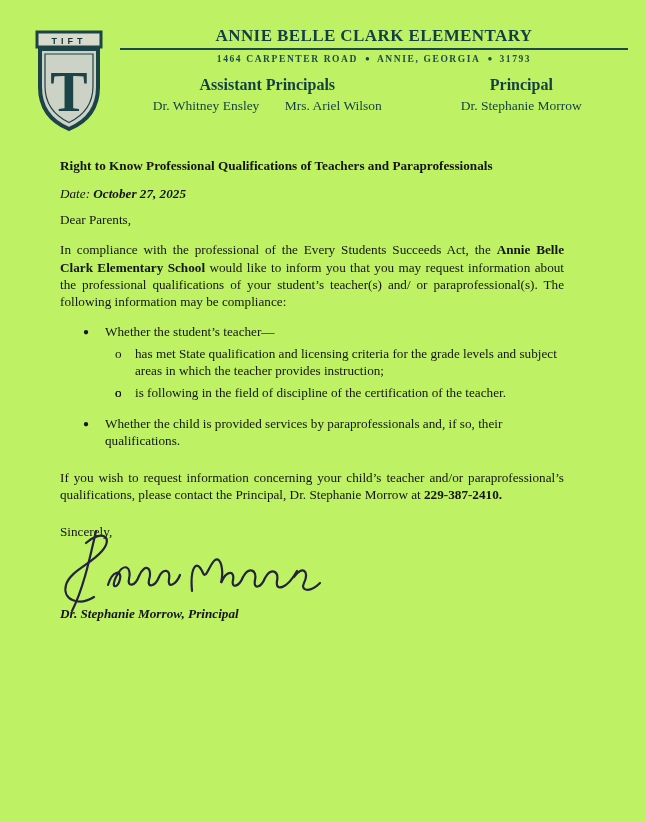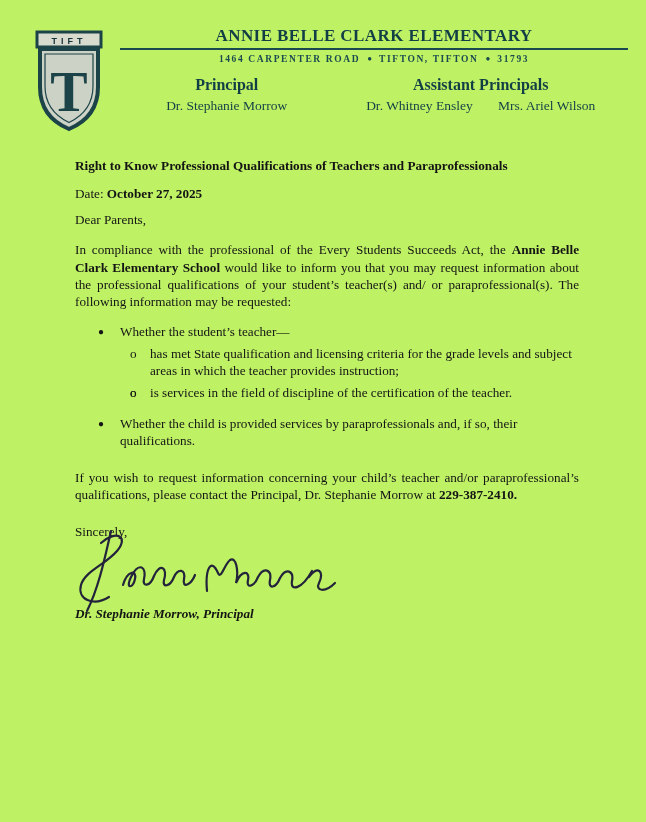--- a/index.html
+++ b/index.html
@@ -104,7 +104,7 @@
       <h1 class="school-name">ANNIE BELLE CLARK ELEMENTARY</h1>
       <hr class="header-rule">
       <div class="school-address">
-        <span>1464 CARPENTER ROAD</span><span class="sep">●</span><span>TIFTON, TIFTON</span><span class="sep">●</span><span>31793</span>
+        <span>1464 CARPENTER ROAD</span><span class="sep">●</span><span>ANNIE, GEORGIA</span><span class="sep">●</span><span>31793</span>
       </div>
       <div class="staff-row">
         <div class="staff-col principal">

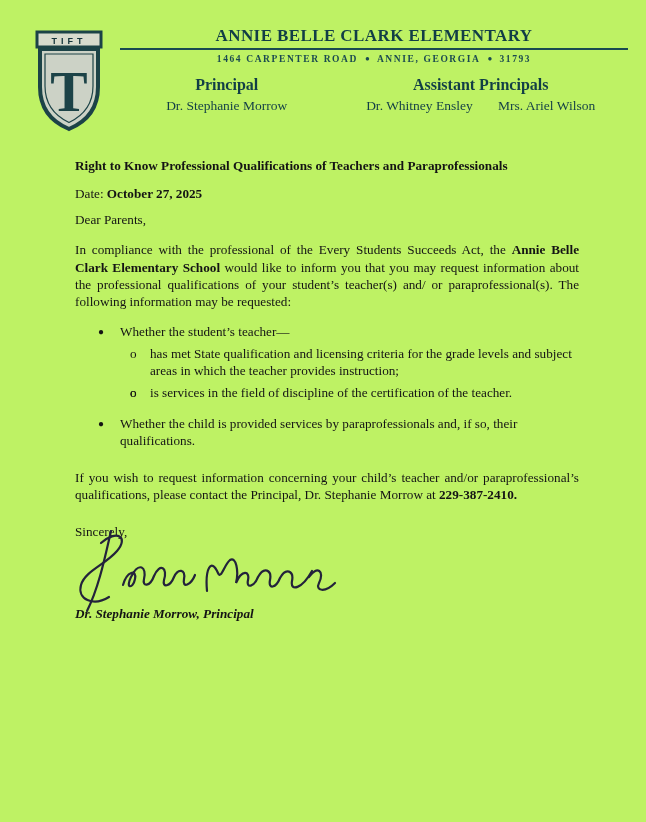--- a/index.html
+++ b/index.html
@@ -107,16 +107,16 @@
         <span>1464 CARPENTER ROAD</span><span class="sep">●</span><span>ANNIE, GEORGIA</span><span class="sep">●</span><span>31793</span>
       </div>
       <div class="staff-row">
-        <div class="staff-col principal">
-          <div class="staff-title">Principal</div>
-          <div class="staff-name">Dr. Stephanie Morrow</div>
-        </div>
         <div class="staff-col assistants">
           <div class="staff-title">Assistant Principals</div>
           <div class="staff-name staff-names">
             <span>Dr. Whitney Ensley</span>
             <span>Mrs. Ariel Wilson</span>
           </div>
+        </div>
+        <div class="staff-col principal">
+          <div class="staff-title">Principal</div>
+          <div class="staff-name">Dr. Stephanie Morrow</div>
         </div>
       </div>
     </div>

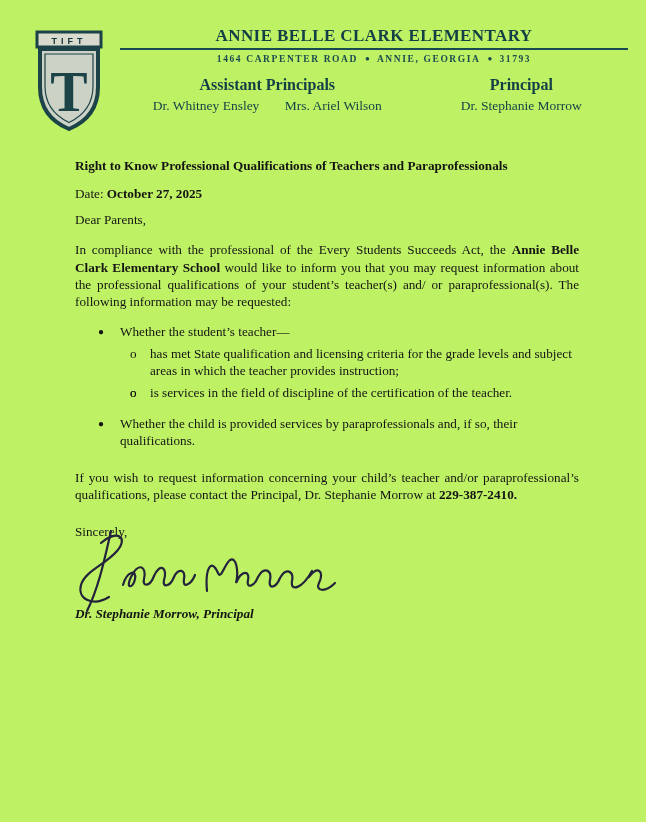--- a/index.html
+++ b/index.html
@@ -61,7 +61,7 @@
   
   .letter {
     position: absolute;
-    left: 75px; top: 157px; width: 504px;
+    left: 60px; top: 157px; width: 504px;
     font-size: 13.2px;
     line-height: 1.3;
     color: #141414;

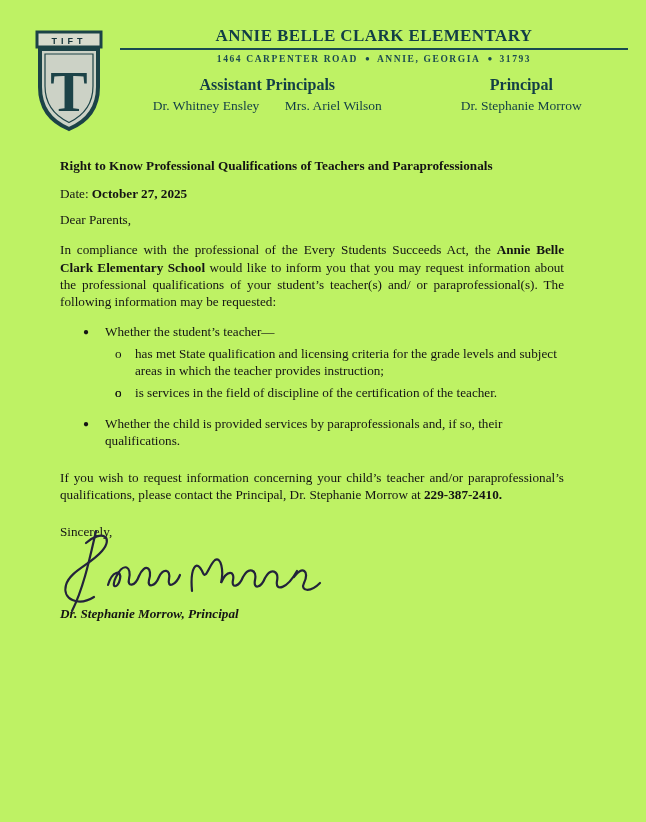--- a/index.html
+++ b/index.html
@@ -67,7 +67,7 @@
     color: #141414;
   }
   .subject { font-weight: bold; margin: 0 0 11px 0; }
-  .date-line { margin: 0 0 9px 0; }
+  .date-line { margin: 0 0 9px 0; font-style: italic; }
   .salutation { margin: 0 0 13px 0; }
   .para { margin: 0 0 13px 0; text-align: justify; }
   .para b, .date-line b { font-weight: bold; }

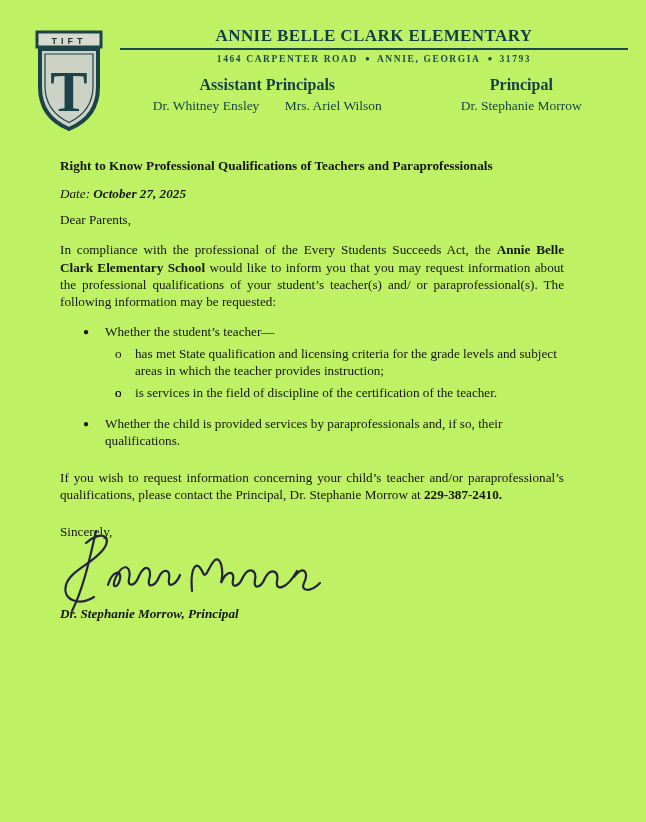--- a/index.html
+++ b/index.html
@@ -130,7 +130,7 @@
 
     <p class="salutation">Dear Parents,</p>
 
-    <p class="para"><span>In compliance with the professional of the Every Students Succeeds Act, the </span><b>Annie Belle Clark Elementary School</b><span> would like to inform you that you may request information about the professional qualifications of your student’s teacher(s) and/ or paraprofessional(s). The following information may be requested:</span></p>
+    <p class="para"><span>In compliance with the professional of the Every Students Succeeds Act, the </span><b>Annie Belle Clark Elementary School</b><span> would like to inform you that you may request information about the professional qualifications of your student’s teacher(s) and/ or paraprofessional(s). The following information may be compliance:</span></p>
 
     <div class="bullet">
       <span class="marker">●</span>

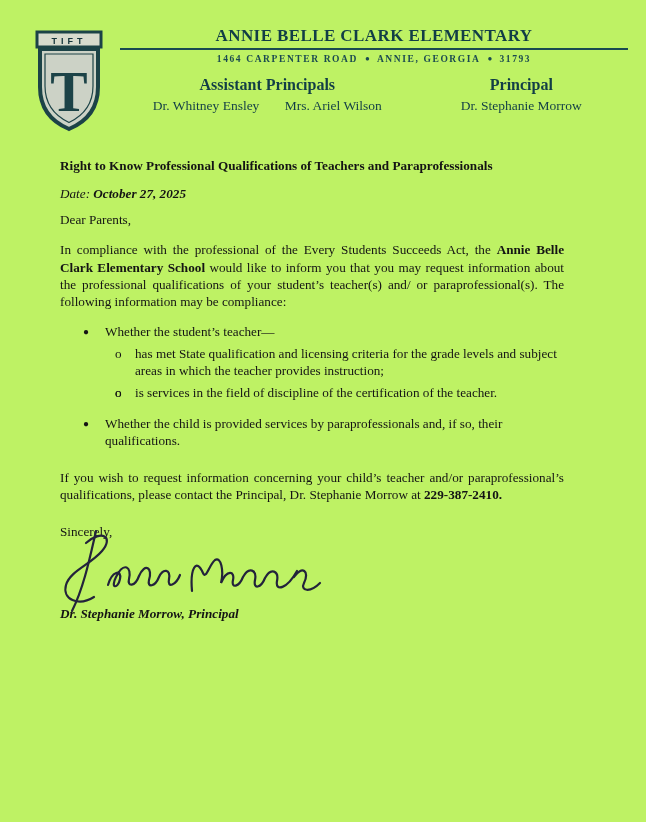--- a/index.html
+++ b/index.html
@@ -146,7 +146,7 @@
     </div>
     <div class="sub">
       <span class="marker">o</span>
-      <span>is services in the field of discipline of the certification of the teacher.</span>
+      <span>is following in the field of discipline of the certification of the teacher.</span>
     </div>
 
     <div class="bullet second">

